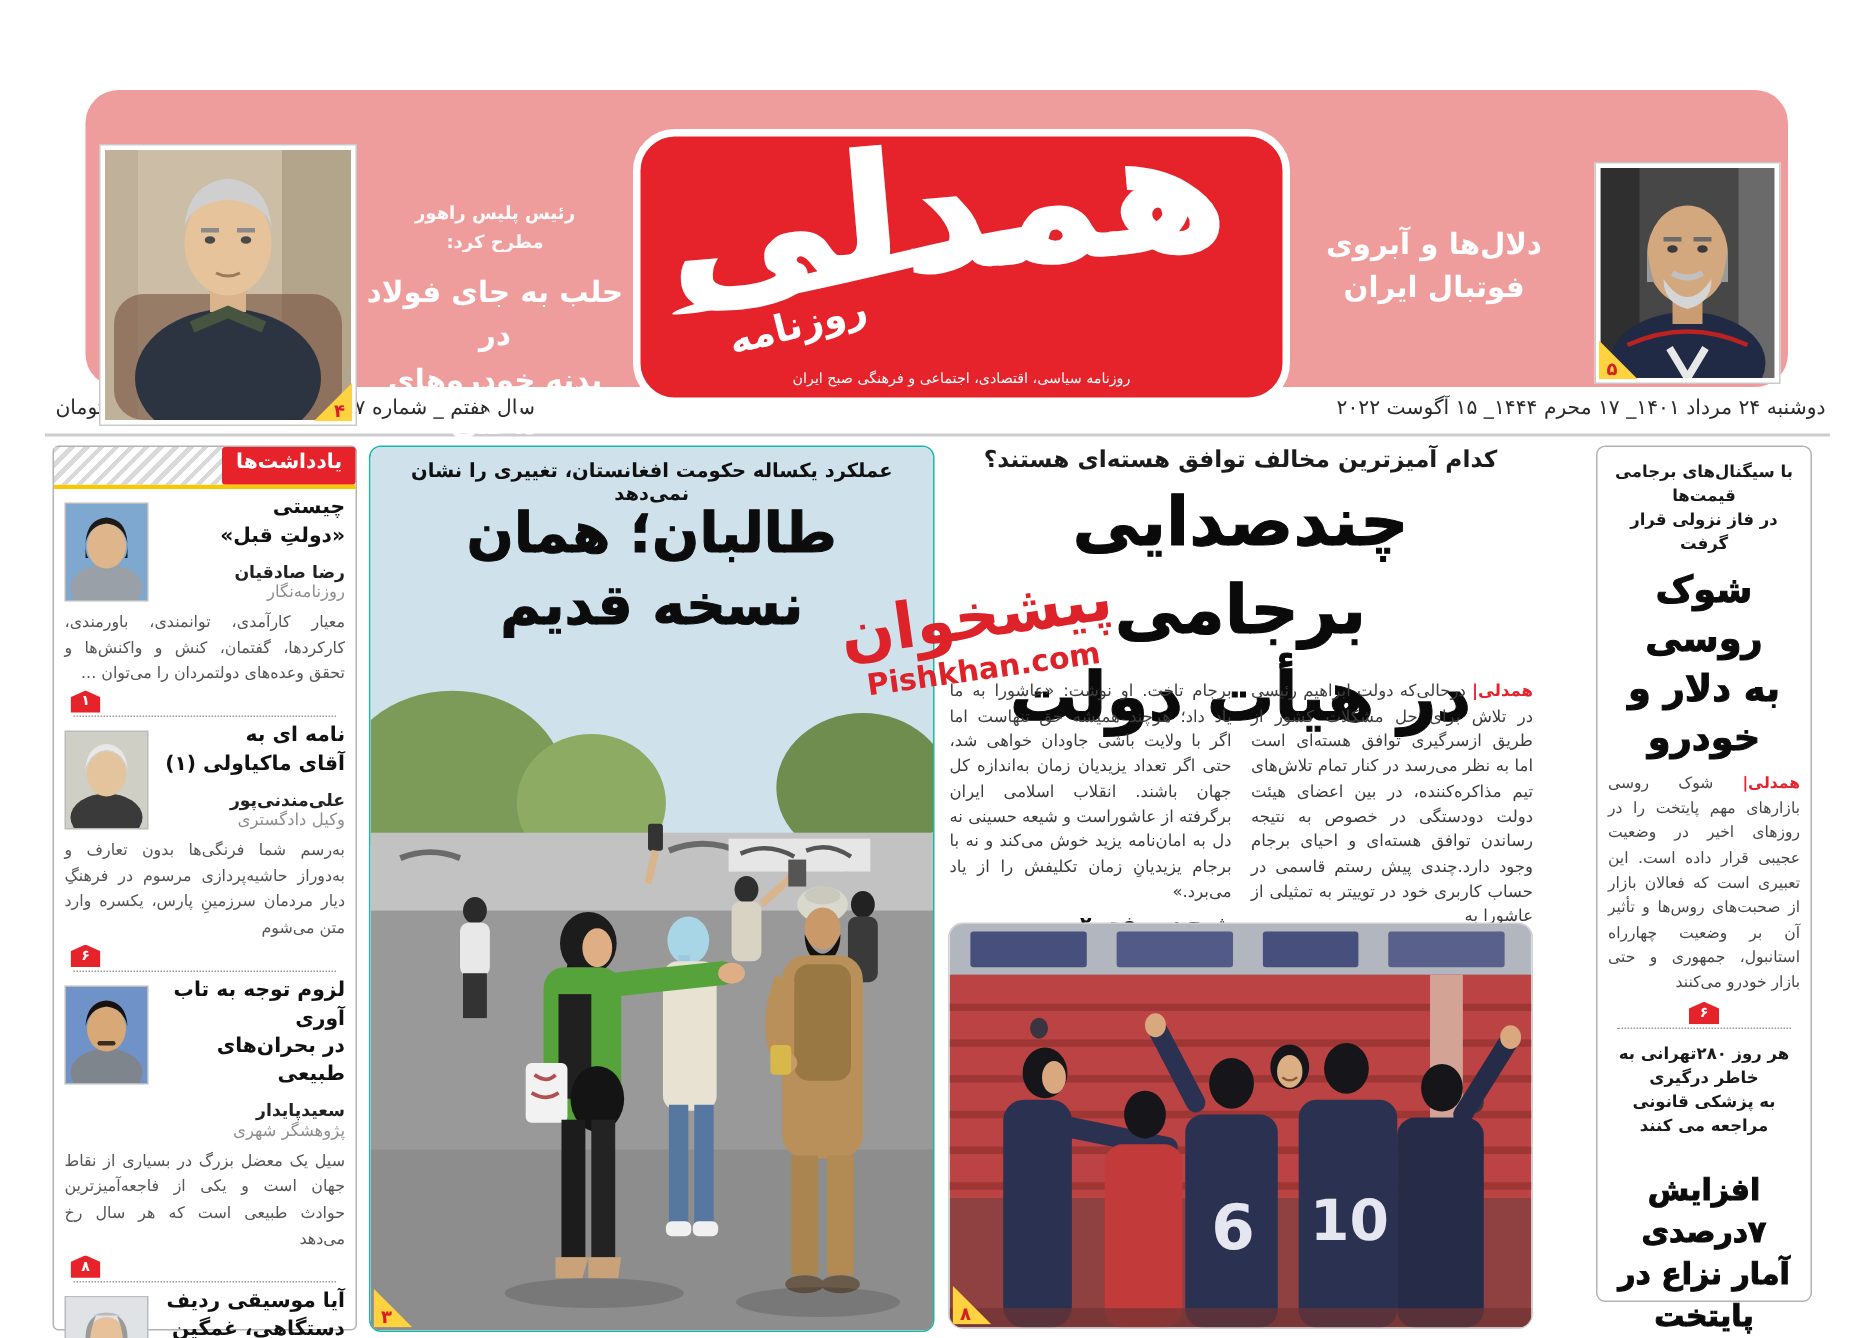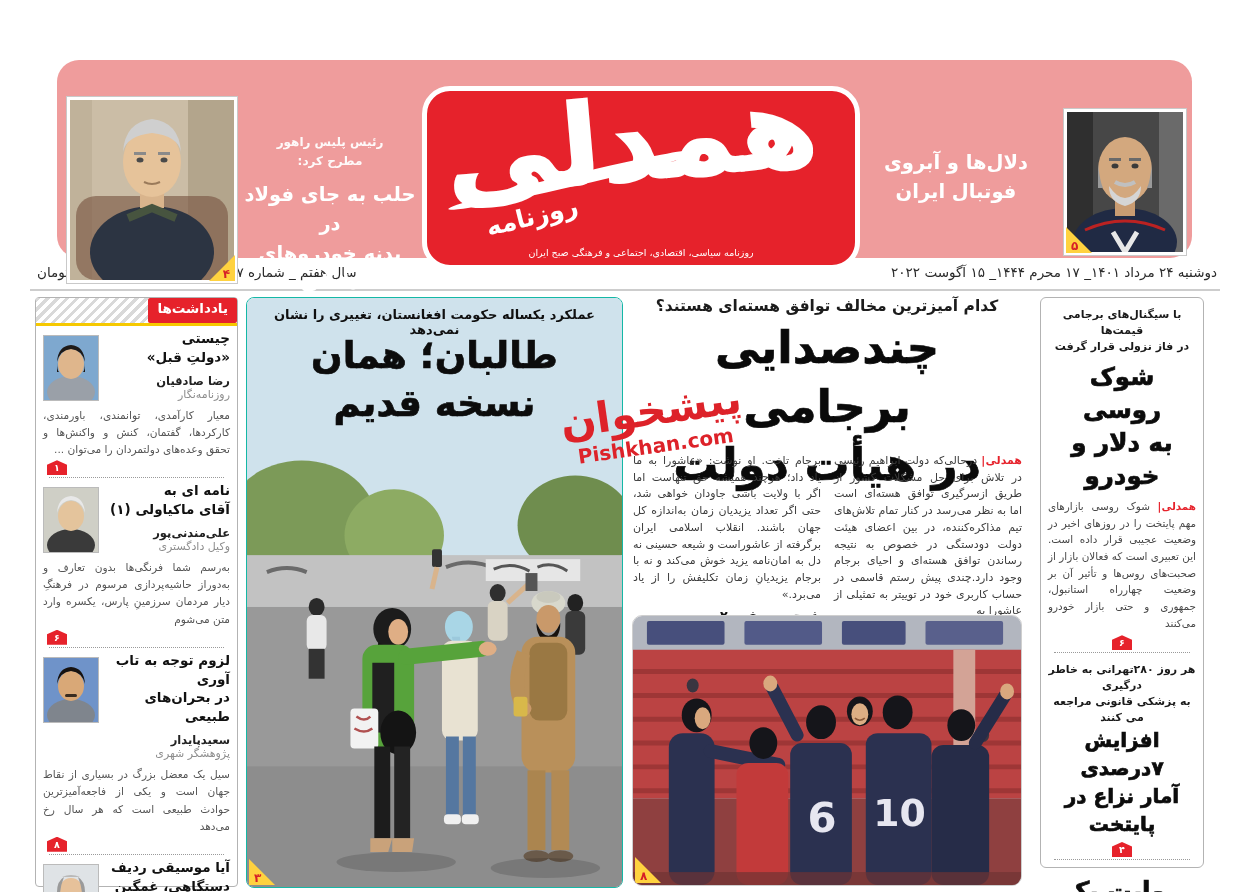--- a/index.html
+++ b/index.html
@@ -69,7 +69,7 @@
   .volley-kicker{font-size:13px;font-weight:bold;color:#fff;text-shadow:1px 1px 0 #222,-1px 1px 0 #222,1px -1px 0 #222;}
   .volley-title{font-size:30px;font-weight:bold;color:#ffe100;text-shadow:2px 2px 0 #1a1a1a;margin-top:2px;}
   
-  .rail{left:1040px;top:297px;width:164px;height:571px;border:1px solid #b3b3b3;border-radius:6px;box-sizing:border-box;background:#fff;padding:0 7px;}
+  .rail{left:1064px;top:297px;width:144px;height:571px;border:1px solid #b3b3b3;border-radius:6px;box-sizing:border-box;background:#fff;padding:0 7px;}
   .rail-item{padding-top:9px;}
   .rail-kicker{font-size:11px;font-weight:bold;color:#1a1a1a;text-align:center;line-height:1.45;}
   .rail-title-xl{font-size:24.5px;font-weight:bold;color:#0c0c0c;text-align:center;line-height:1.35;margin-top:5px;}

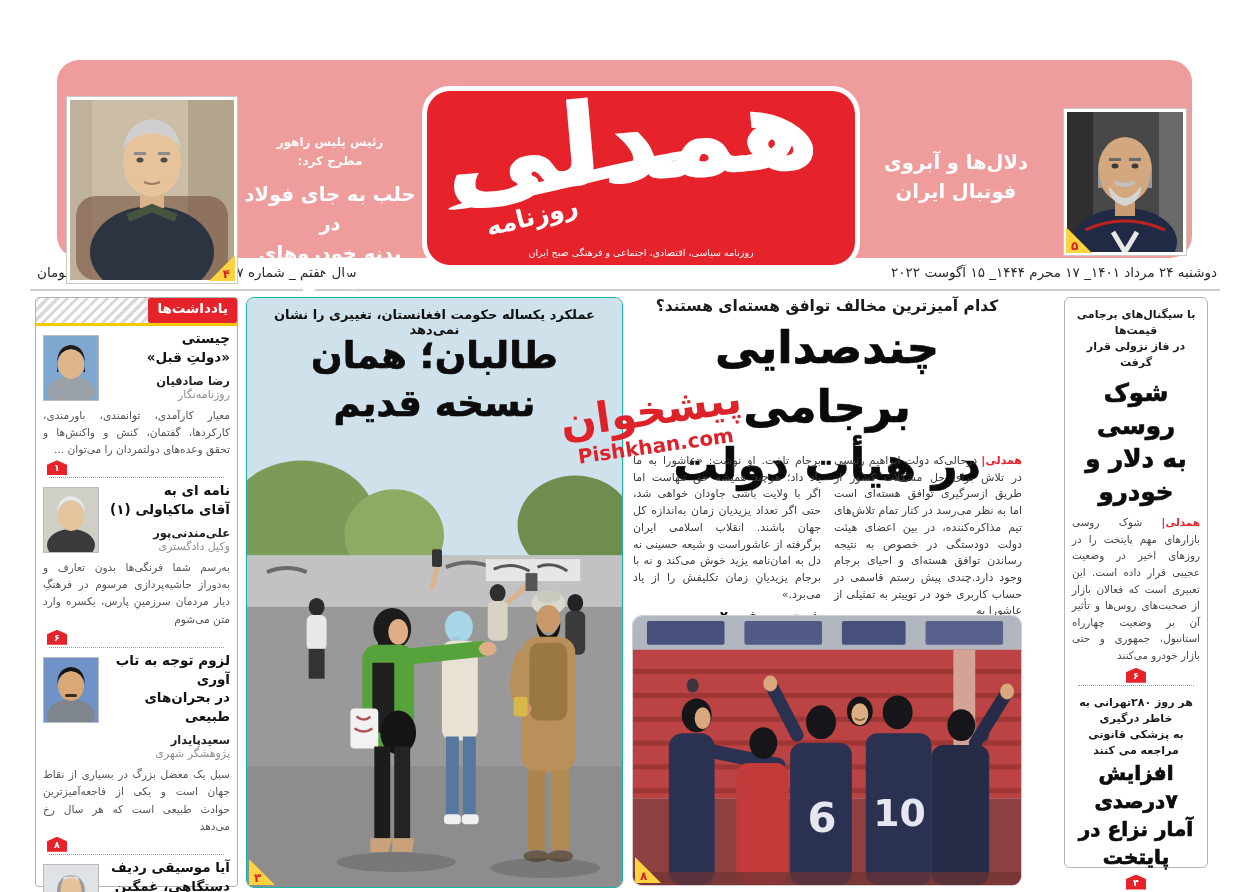--- a/index.html
+++ b/index.html
@@ -73,7 +73,7 @@
   .rail-item{padding-top:9px;}
   .rail-kicker{font-size:11px;font-weight:bold;color:#1a1a1a;text-align:center;line-height:1.45;}
   .rail-title-xl{font-size:24.5px;font-weight:bold;color:#0c0c0c;text-align:center;line-height:1.35;margin-top:5px;}
-  .rail-title-lg{font-size:20px;font-weight:bold;color:#0c0c0c;text-align:center;line-height:1.4;margin-top:0;}
+  .rail-title-lg{font-size:20px;font-weight:bold;color:#0c0c0c;text-align:center;line-height:1.4;margin-top:20px;}
   .rail-excerpt{font-size:10.4px;color:#474747;line-height:1.6;text-align:justify;margin-top:6px;}
   .rail .badge-row{justify-content:center;margin-top:4px;}
 </style>

